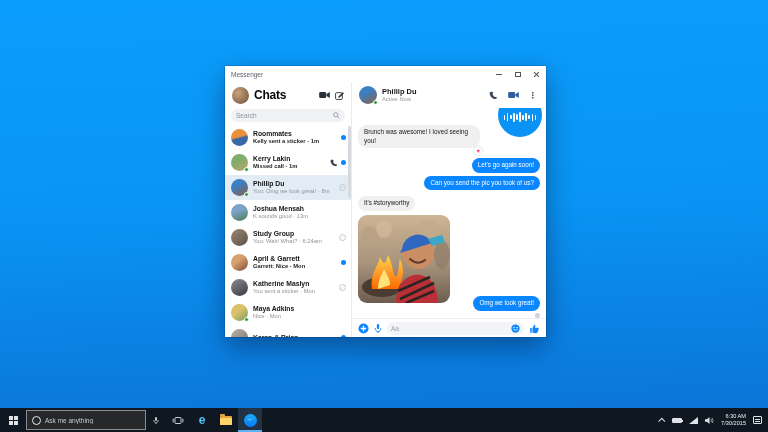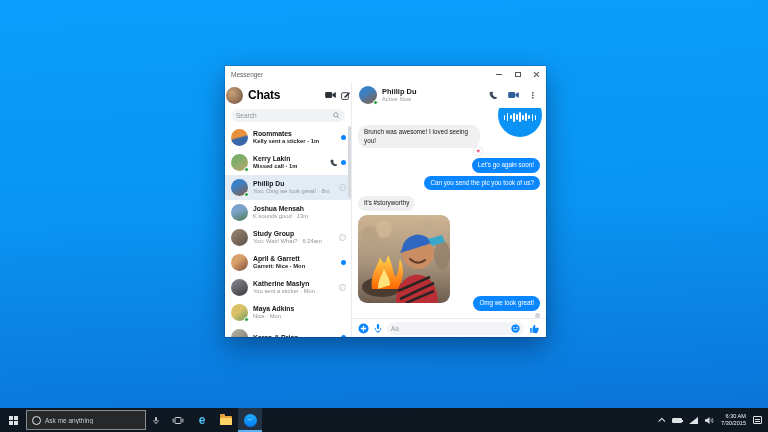--- a/index.html
+++ b/index.html
@@ -22,7 +22,7 @@
   .window-body{flex:1;display:flex;min-height:0;}
   
   .sidebar{width:127px;flex:0 0 127px;background:#fff;border-right:1px solid #e9ebee;display:flex;flex-direction:column;position:relative;}
-  .sidebar-header{height:26px;display:flex;align-items:center;padding:0 1px;gap:5px;}
+  .sidebar-header{height:26px;display:flex;align-items:center;padding:0 7px;gap:5px;}
   .me-avatar{width:17px;height:17px;border-radius:50%;background:radial-gradient(circle at 35% 35%,#cba47c,#6b4e38);}
   .sidebar-title{font-size:12px;font-weight:bold;color:#050505;flex:1;letter-spacing:-.2px;}
   .hdr-icon{color:#2b3138;display:flex;align-items:center;}

